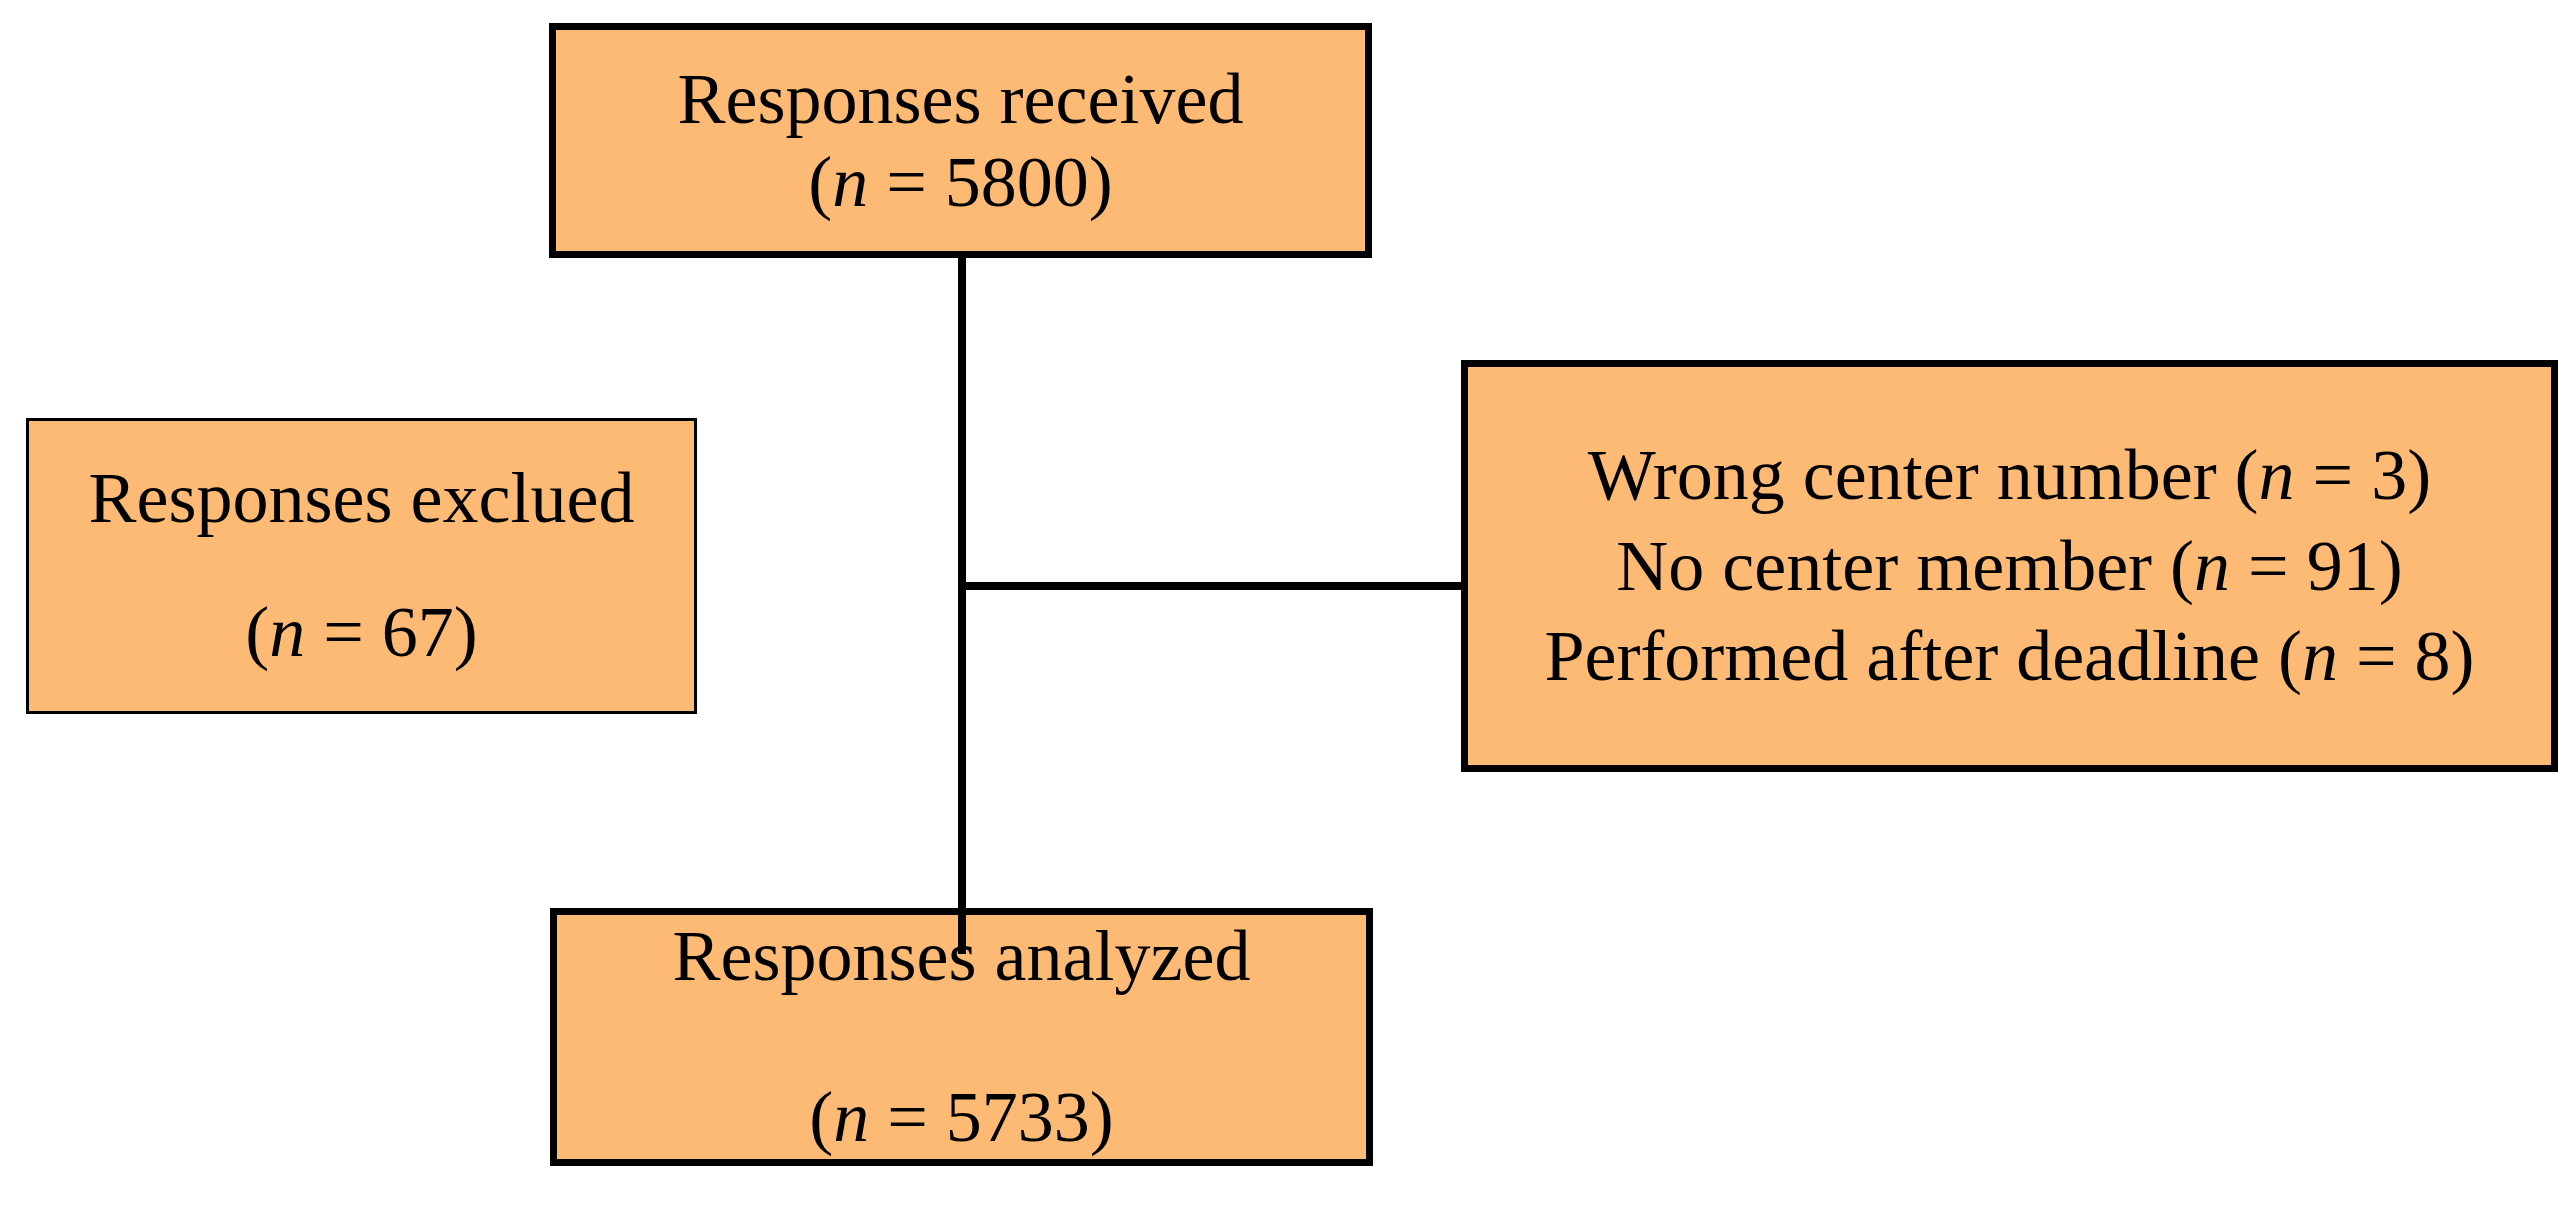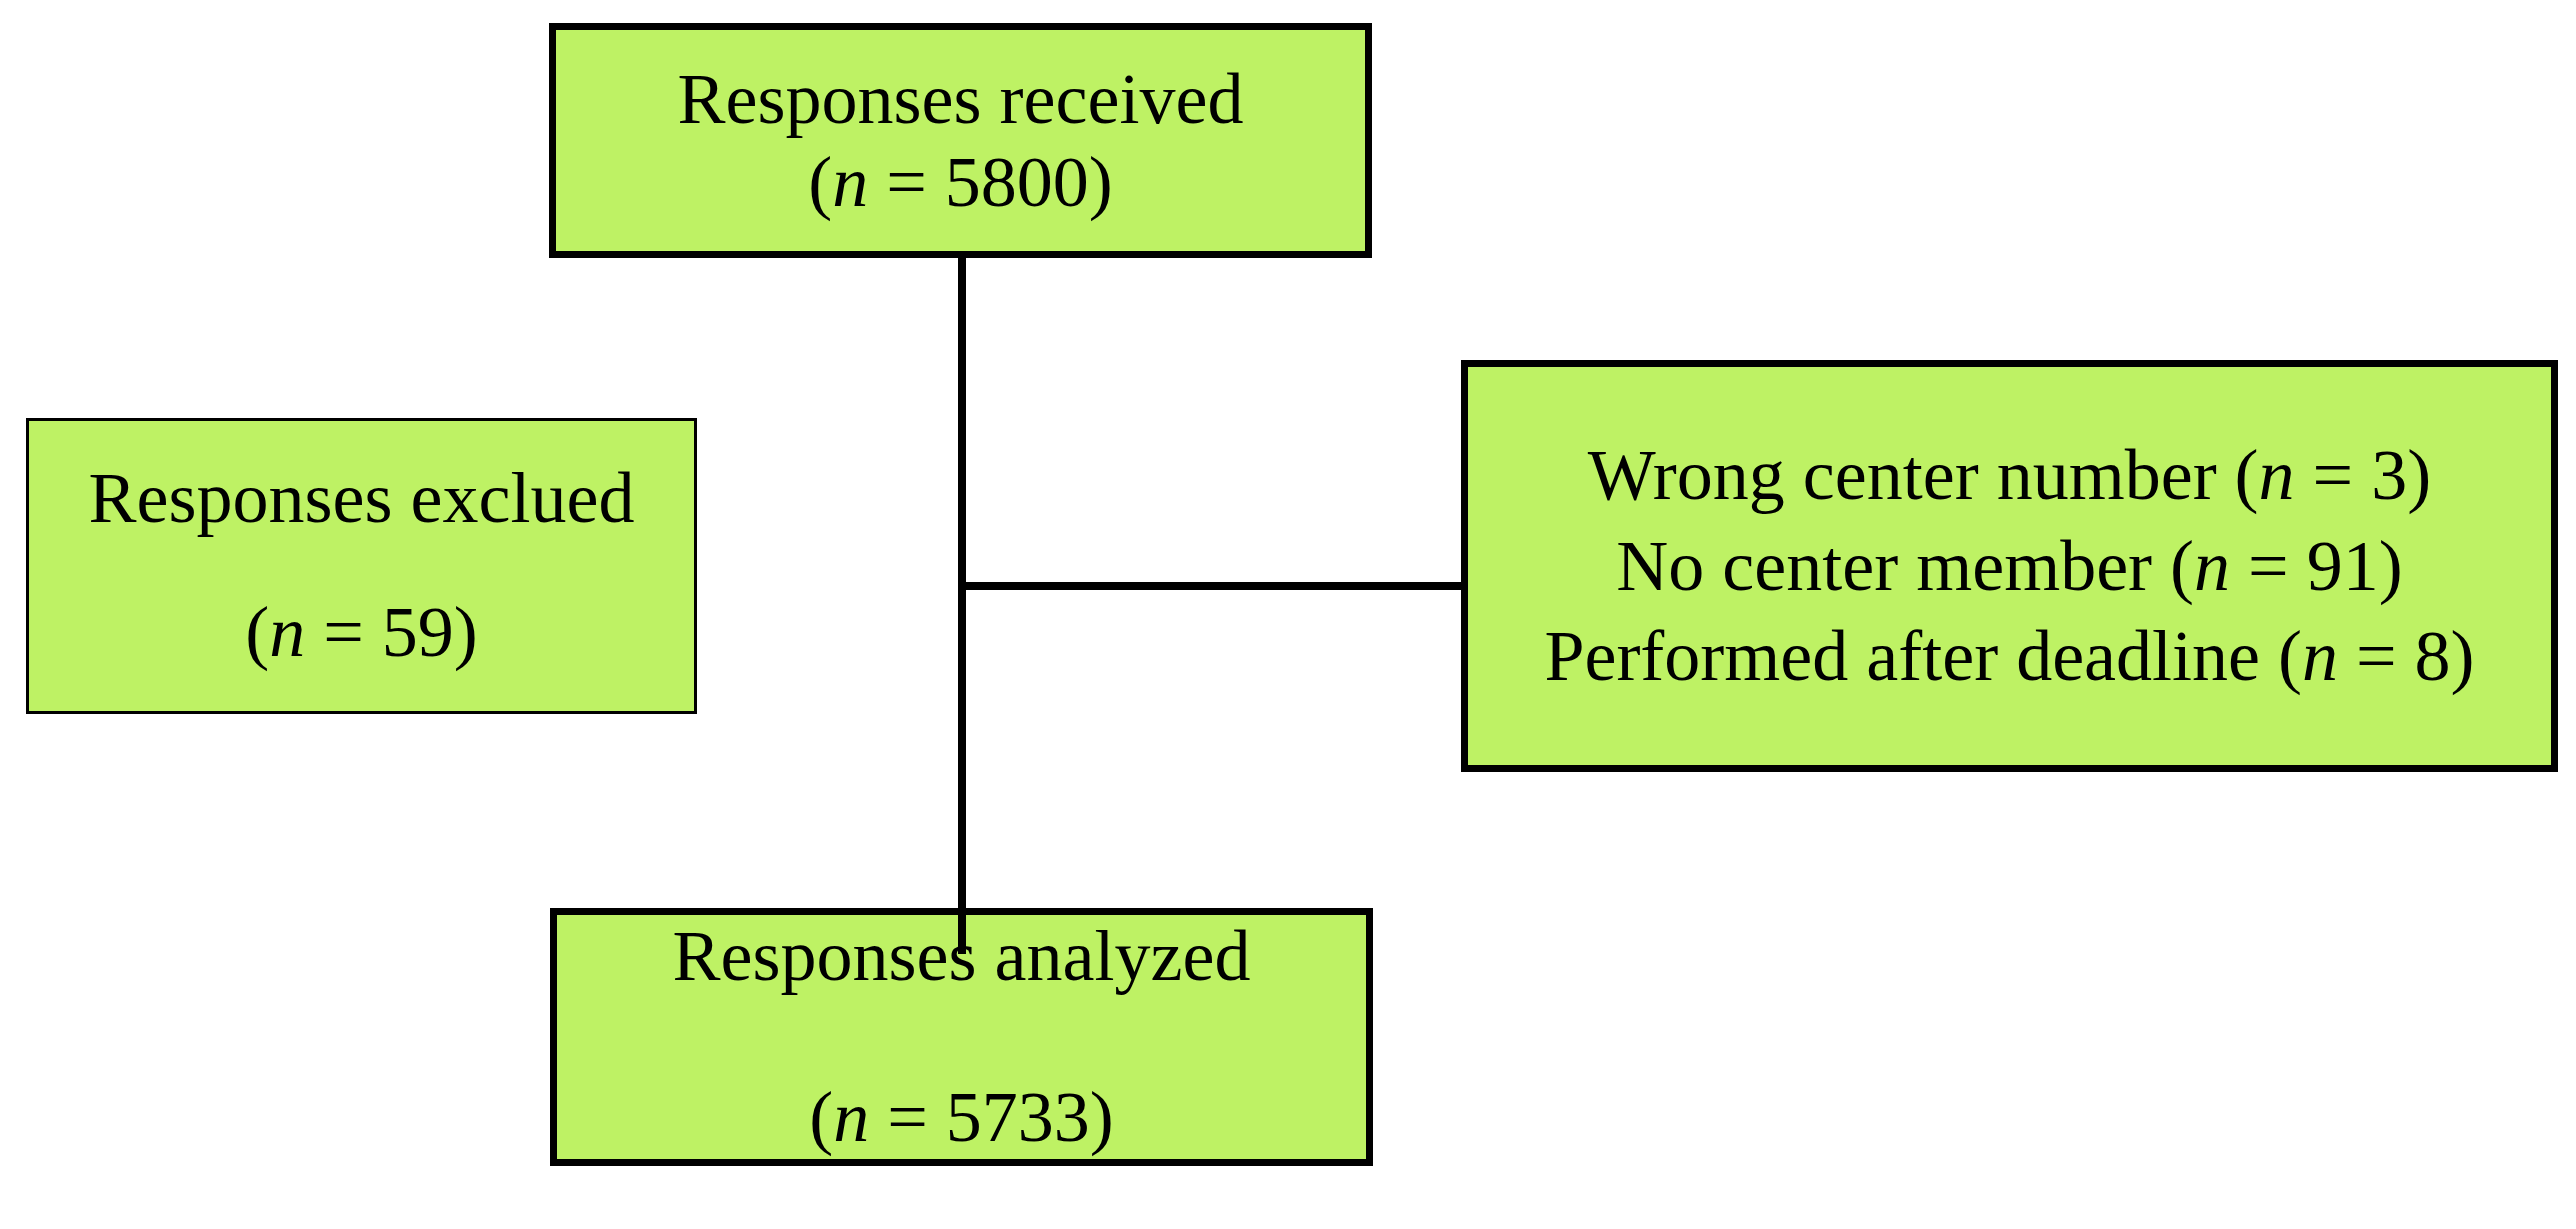--- a/index.html
+++ b/index.html
@@ -19,7 +19,7 @@
   .box {
     position: absolute;
     box-sizing: border-box;
-    background: #bef264;
+    background: #fdba74;
     display: flex;
     flex-direction: column;
     justify-content: center;

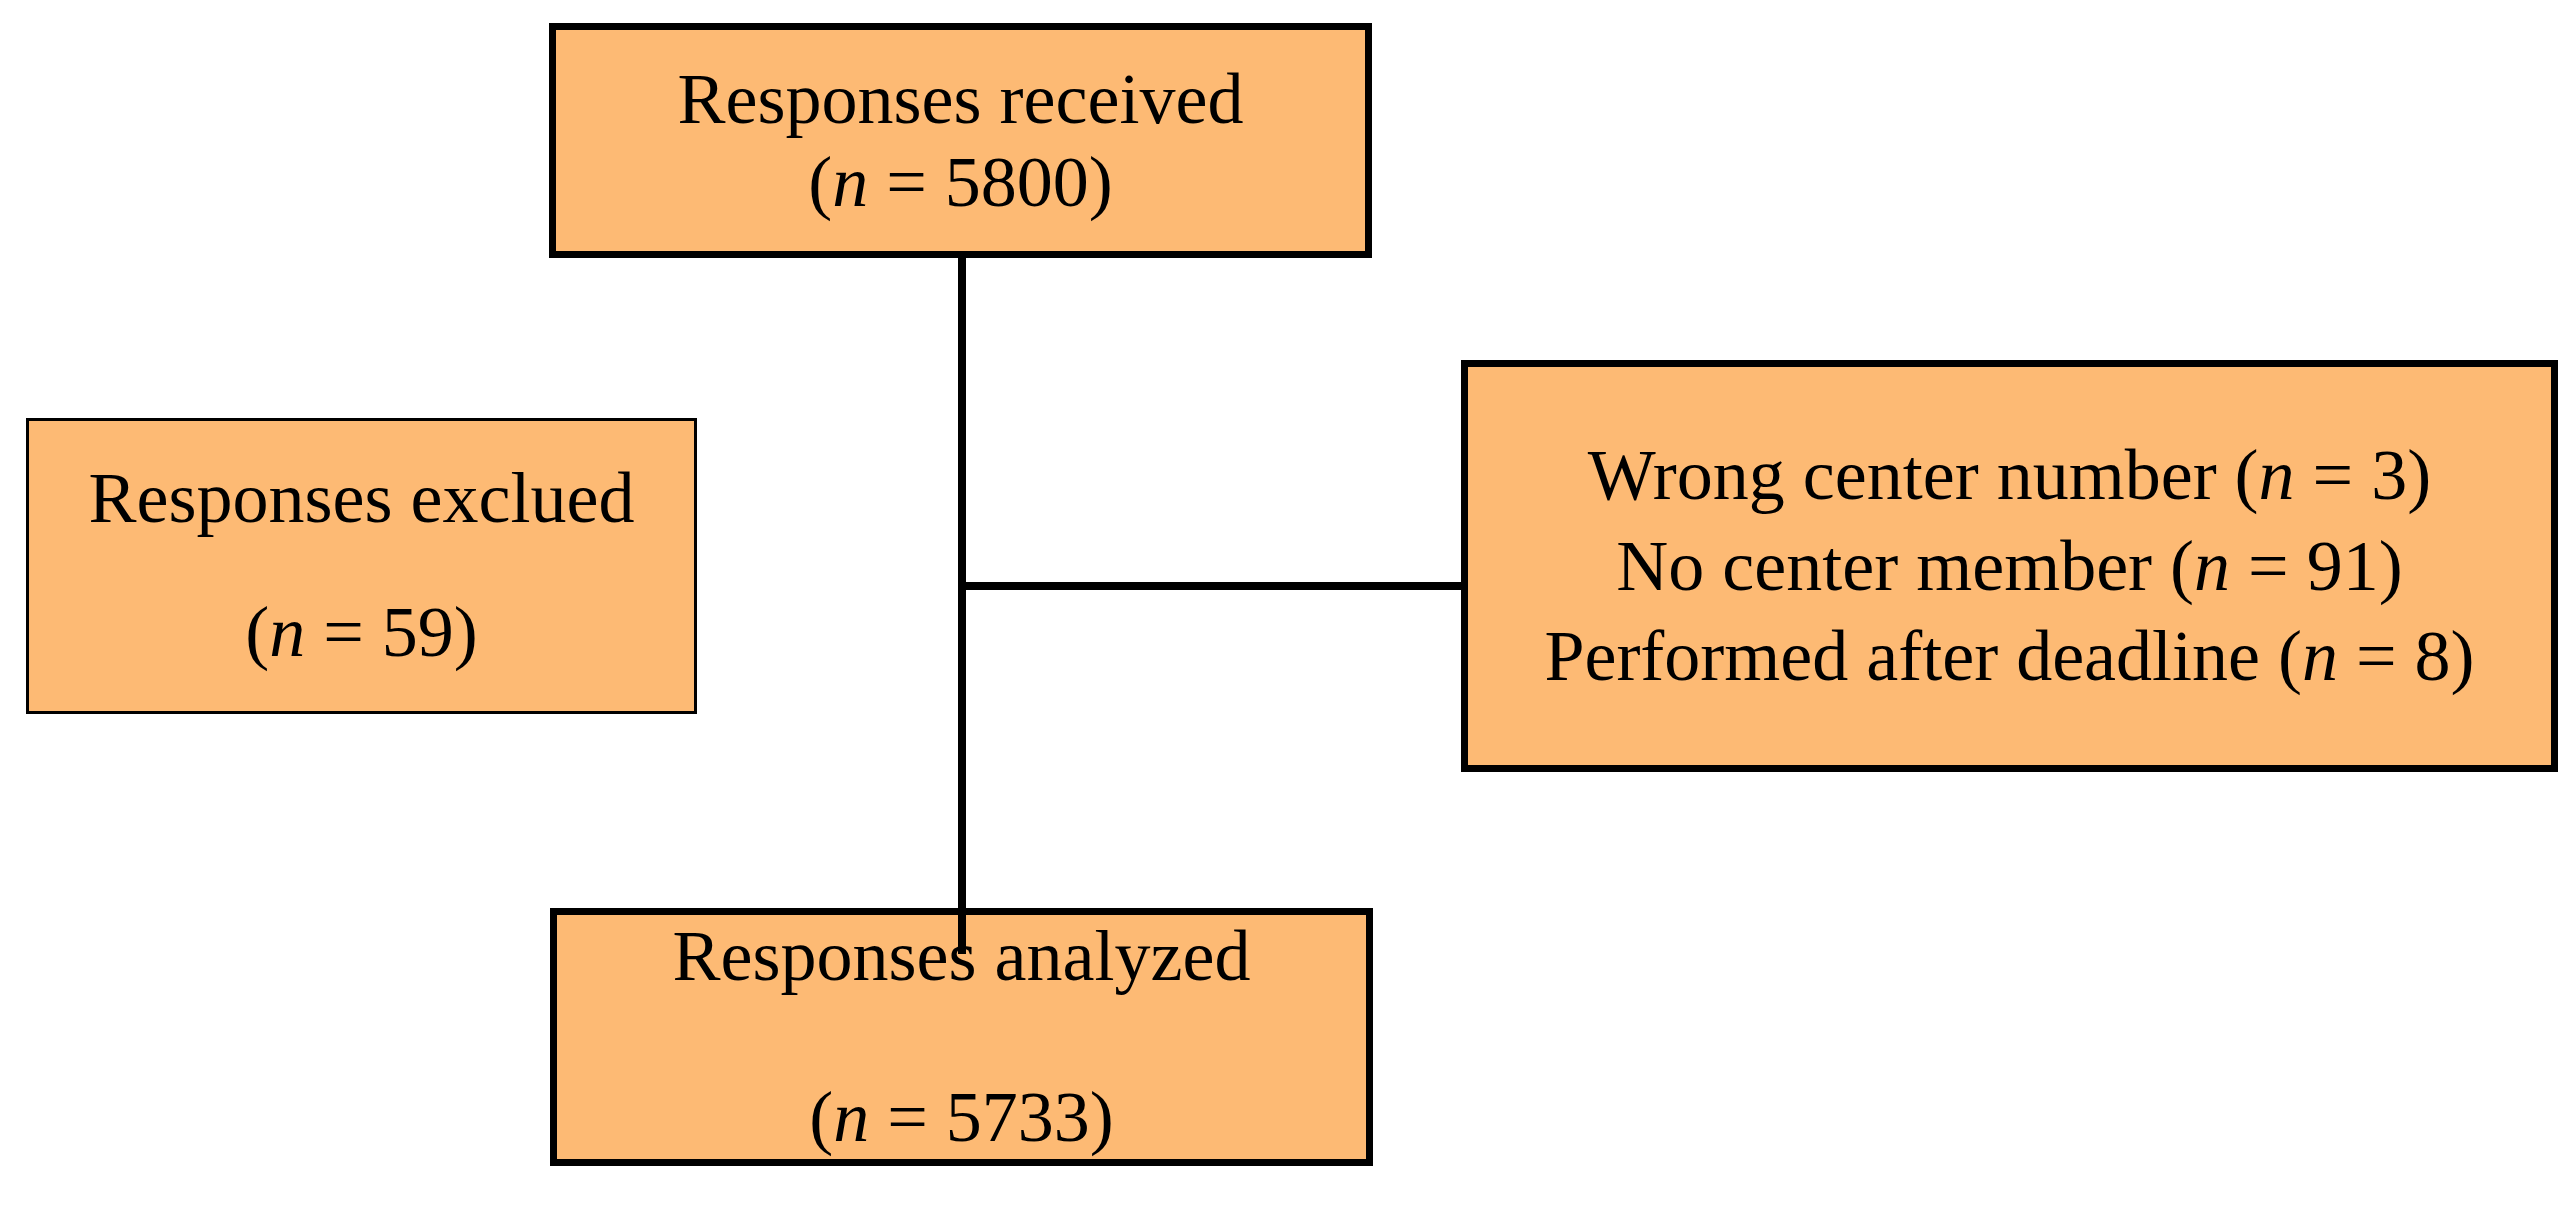--- a/index.html
+++ b/index.html
@@ -81,7 +81,7 @@
 
   <div class="box box-thin box-excluded">
     <div class="line"><span>Responses exclued</span></div>
-    <div class="line"><span>(</span><span class="nvar">n</span><span> = 59)</span></div>
+    <div class="line"><span>(</span><span class="nvar">n</span><span> = 67)</span></div>
   </div>
 
   <div class="box box-thick box-reasons">

